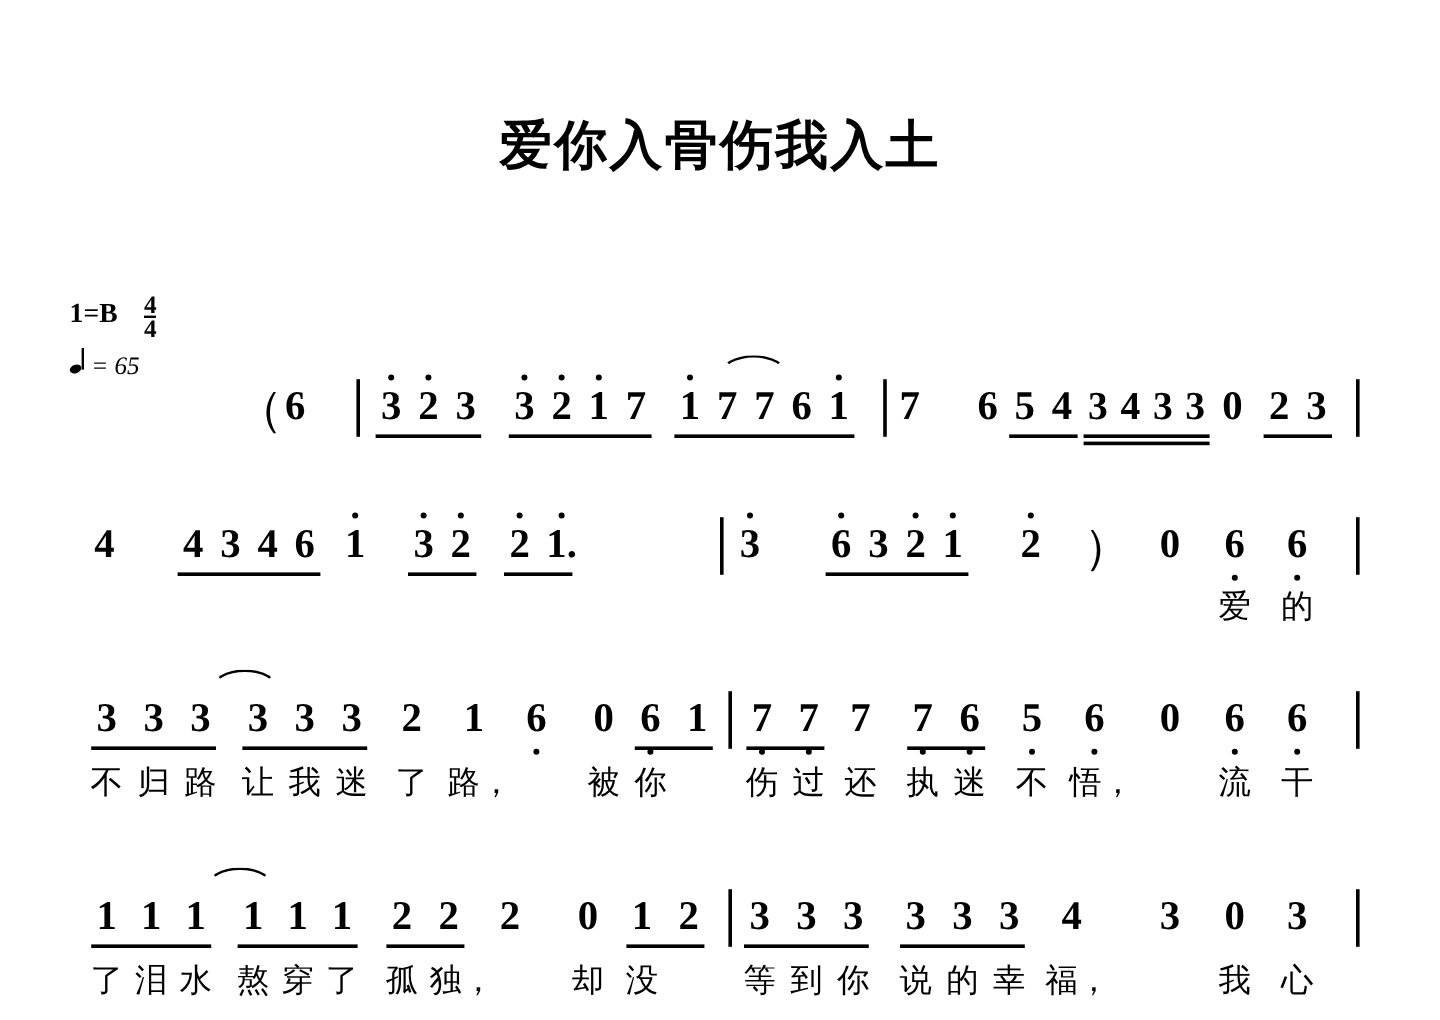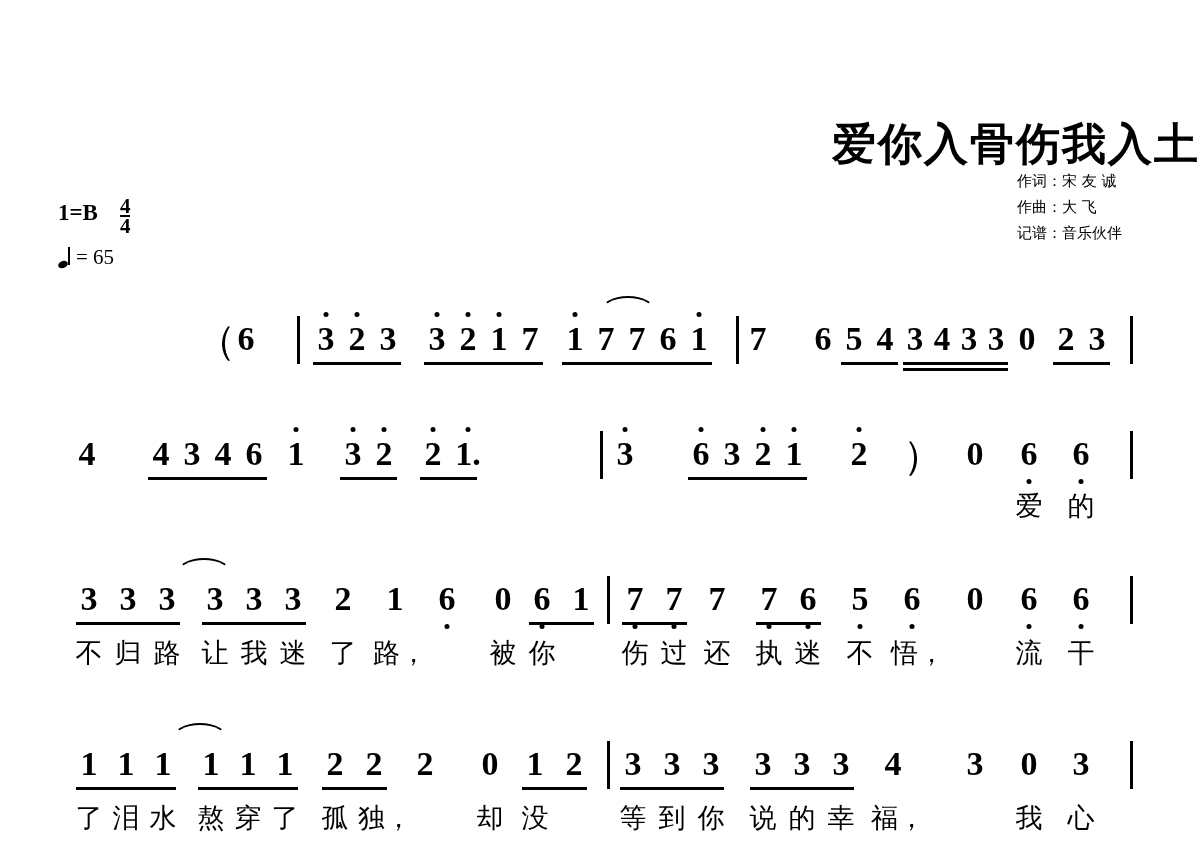--- a/index.html
+++ b/index.html
@@ -21,12 +21,11 @@
   .title {
     position: absolute;
     top: 92px; left: 0; width: 1200px;
-    text-align: right;
+    text-align: center;
     font-family: "DejaVu Sans", sans-serif;
     font-weight: 700;
     font-size: 44px;
     letter-spacing: 2px;
-    margin-top: 23px;
   }
   .singer {
     position: absolute;

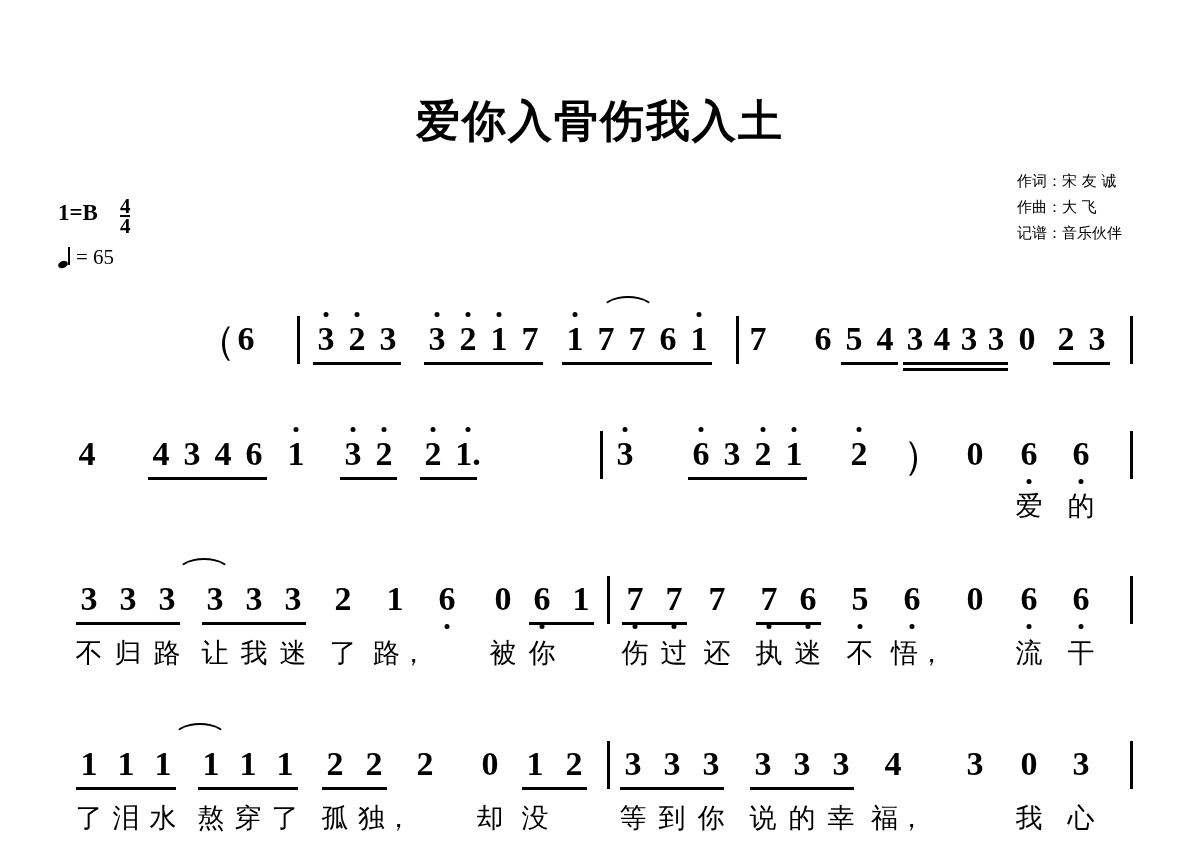--- a/index.html
+++ b/index.html
@@ -189,11 +189,6 @@
 
   <div class="title">爱你入骨伤我入土</div>
 
-  <div class="credits">
-    <div>作词：宋 友 诚</div>
-    <div>作曲：大    飞</div>
-    <div>记谱：音乐伙伴</div>
-  </div>
 
   <div class="keyblock">
     <div class="keyline">

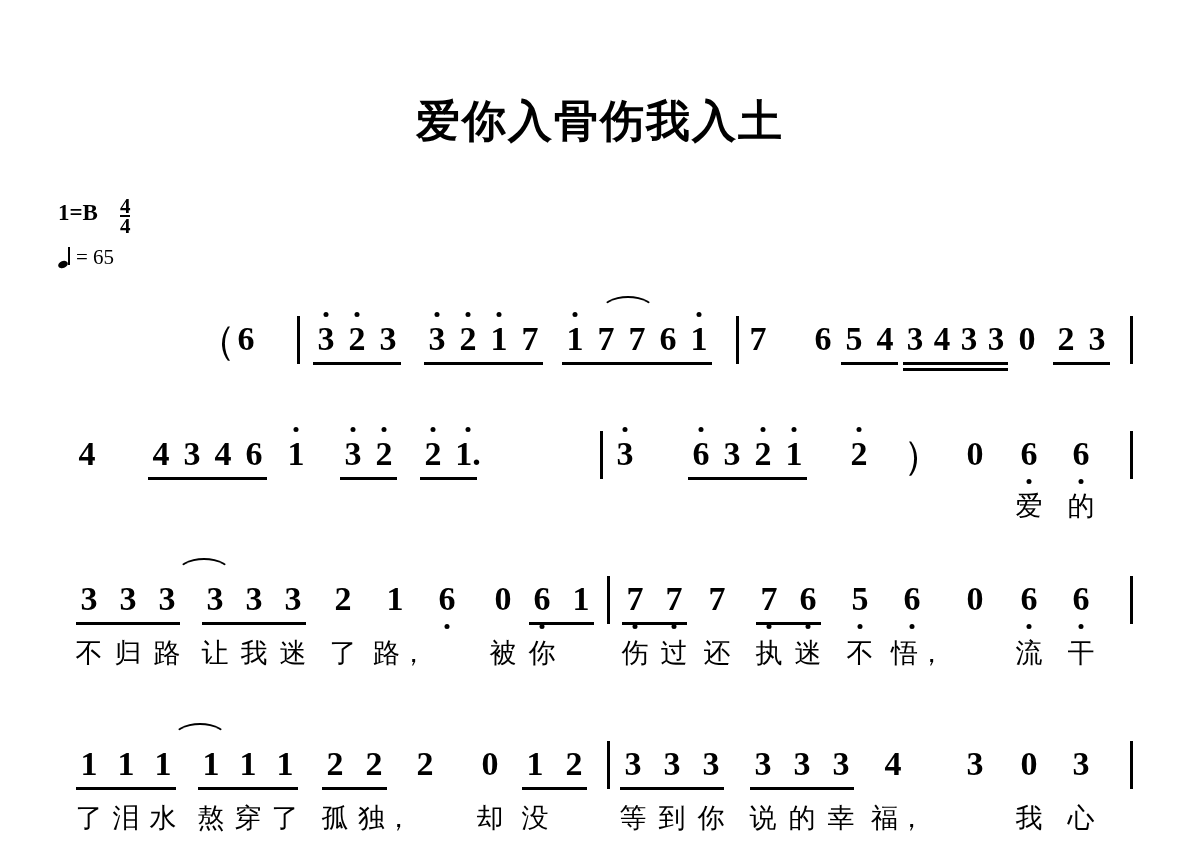--- a/index.html
+++ b/index.html
@@ -57,6 +57,7 @@
     letter-spacing: 0px;
     display: flex;
     align-items: flex-start;
+    margin-top: 48px;
   }
   .meter {
     display: inline-block;

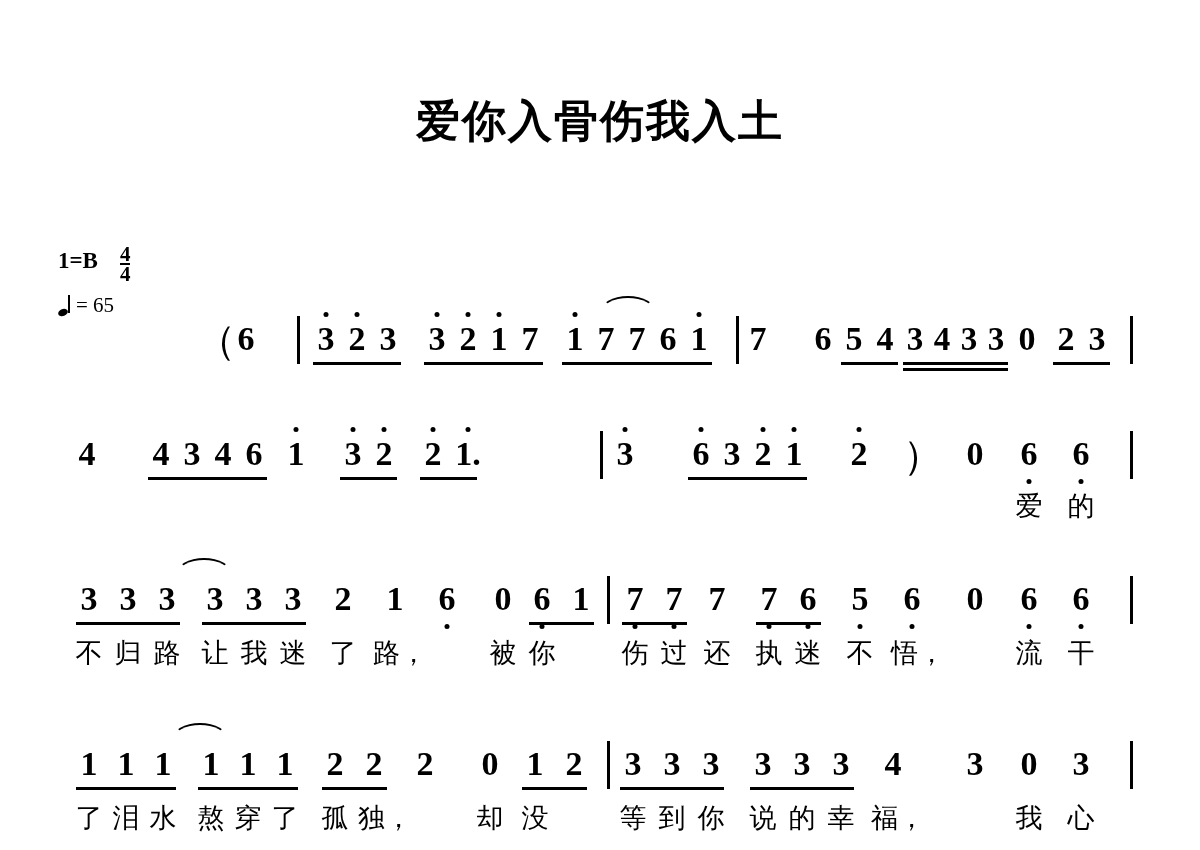--- a/index.html
+++ b/index.html
@@ -75,8 +75,9 @@
     margin-top: 8px;
     font-size: 20px;
     display: flex;
-    align-items: flex-end;
+    align-items: flex-start;
     gap: 5px;
+    font-style: italic;
   }
   .tempo .notehead {
     display: inline-block;

